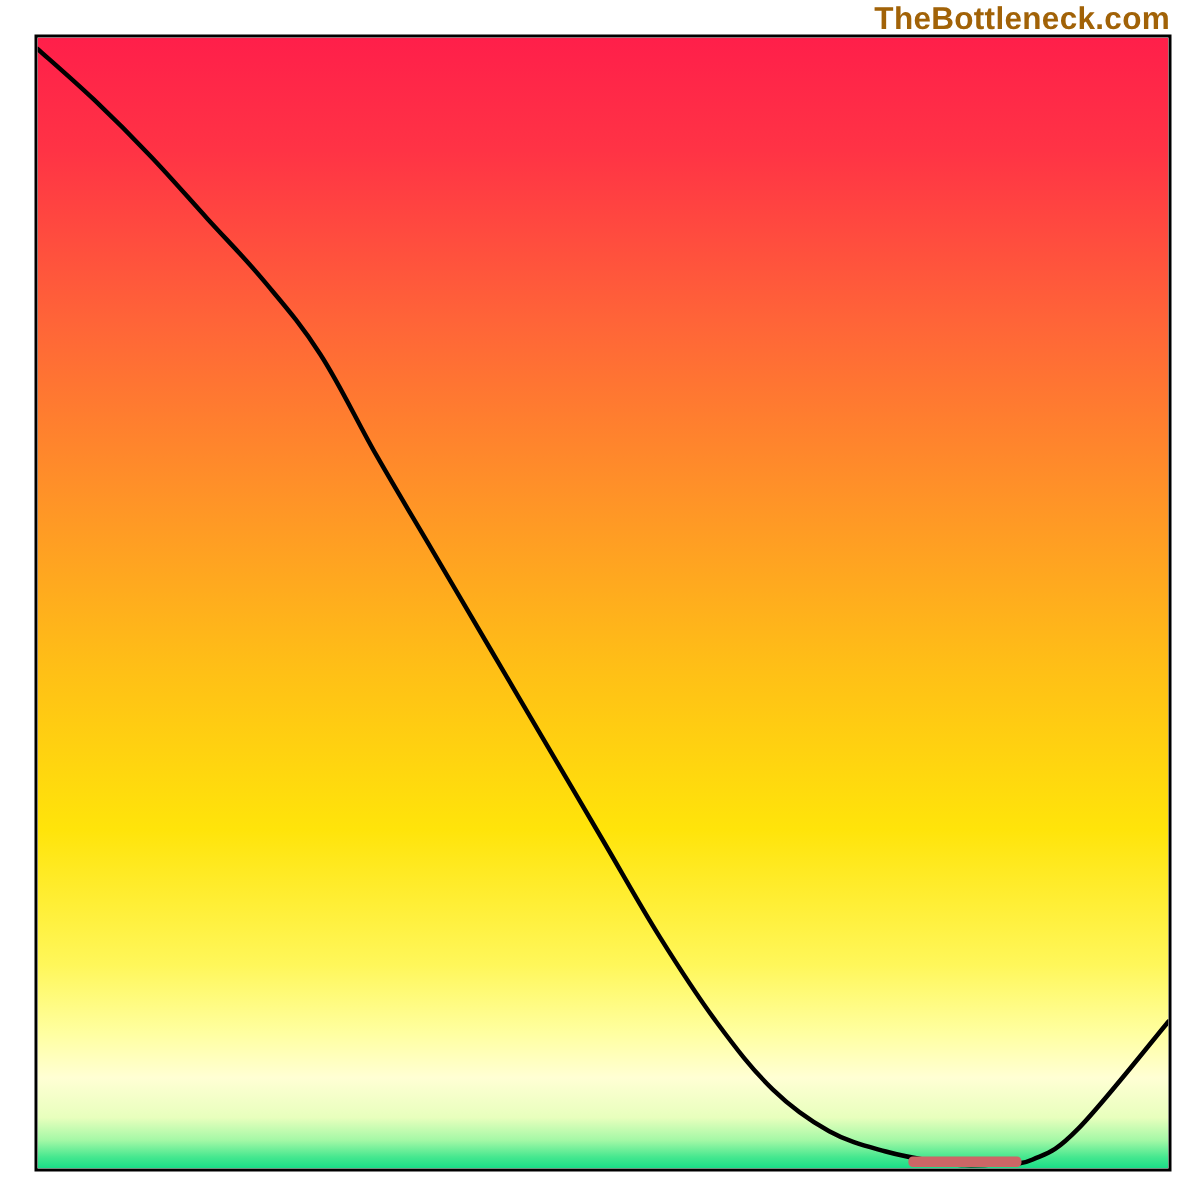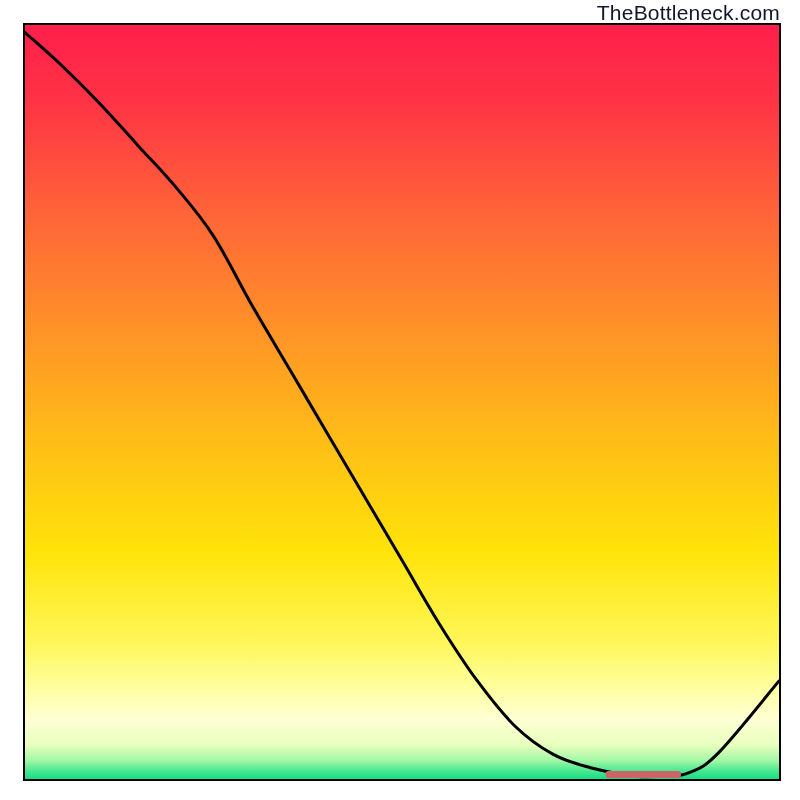--- a/index.html
+++ b/index.html
@@ -31,8 +31,8 @@
     top: 1px;
     right: 20px;
     font-size: 21px;
-    color: #0f172a;
-    font-weight: normal;
+    color: #a16207;
+    font-weight: bold;
     letter-spacing: 0.2px;
   }
   svg.heat {

